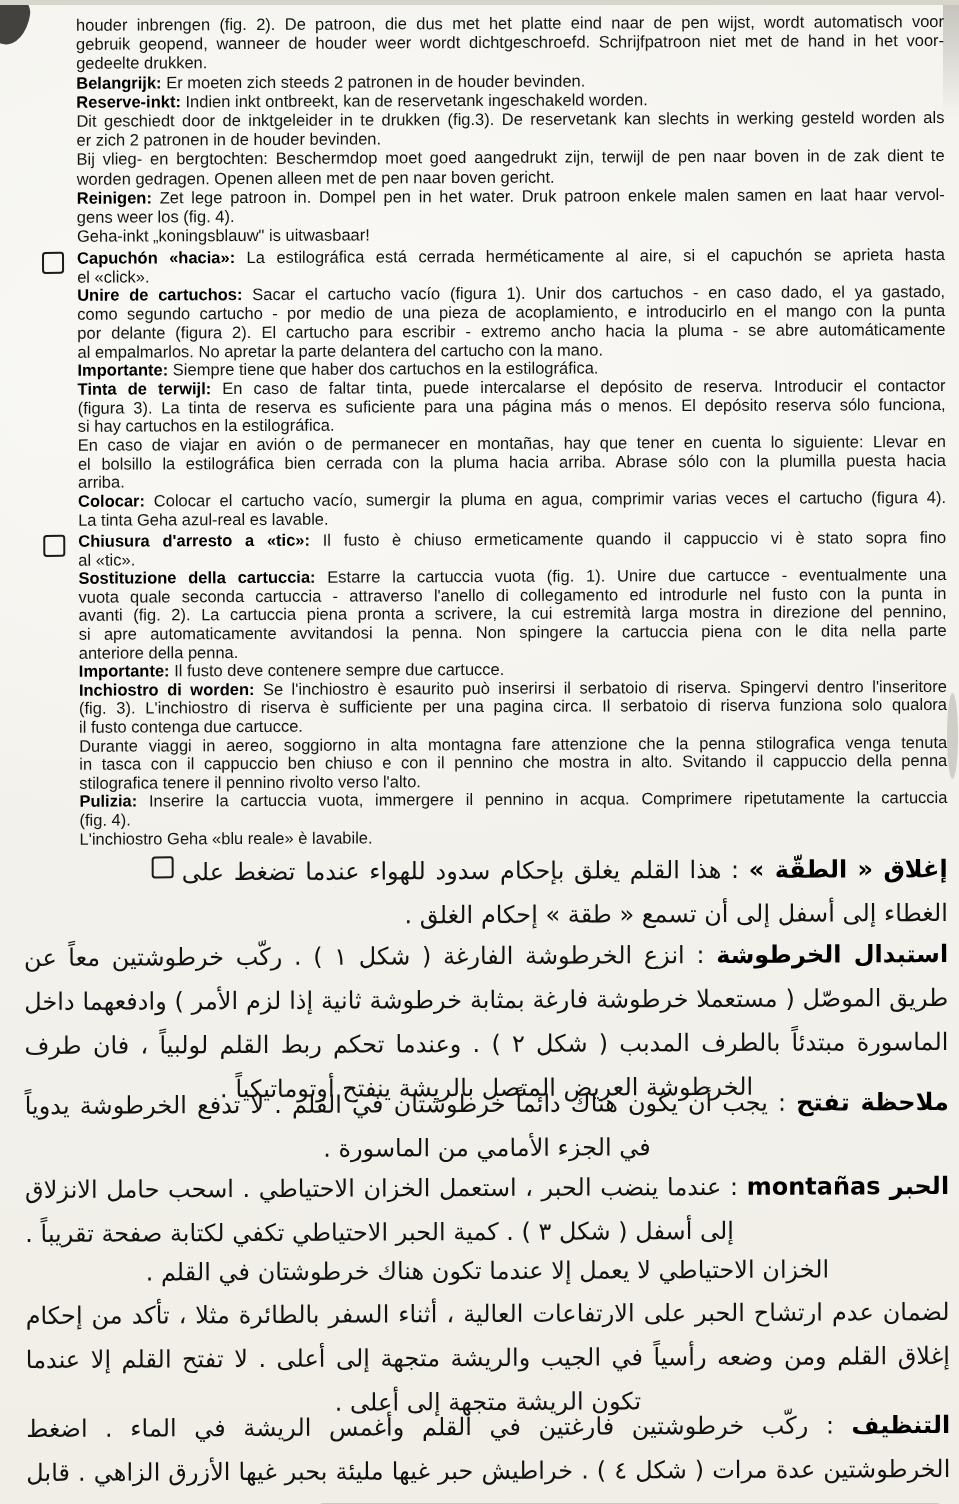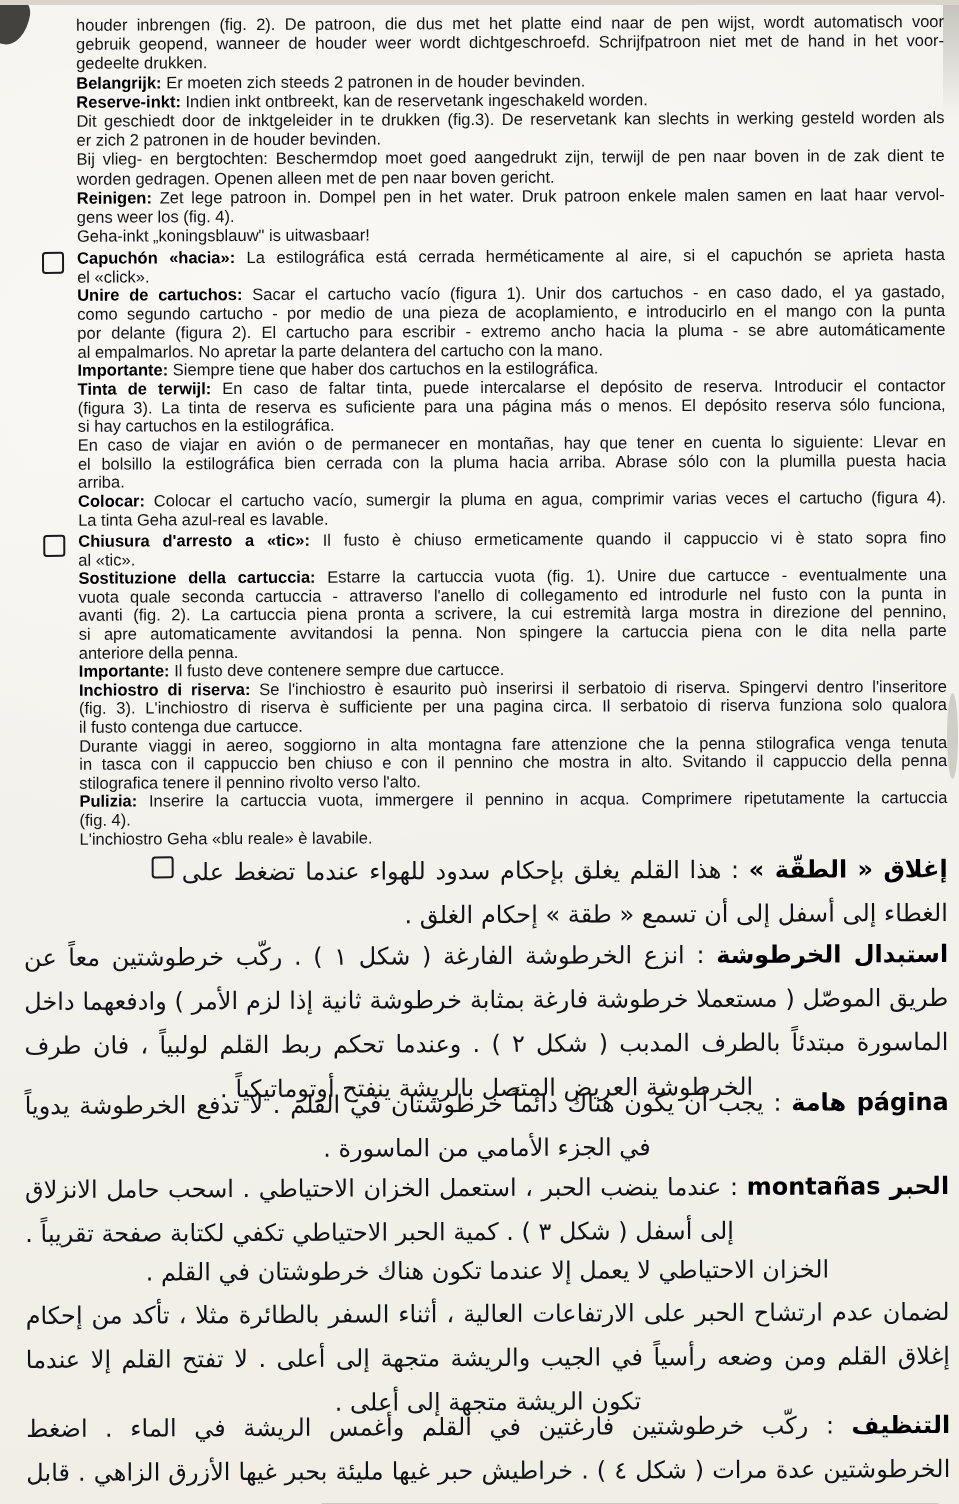--- a/index.html
+++ b/index.html
@@ -116,7 +116,7 @@
         <div class="ln j">si apre automaticamente avvitandosi la penna. Non spingere la cartuccia piena con le dita nella parte</div>
         <div class="ln">anteriore della penna.</div>
         <div class="ln"><b>Importante:</b> Il fusto deve contenere sempre due cartucce.</div>
-        <div class="ln j"><b> Inchiostro di riserva:</b> Se l'inchiostro è esaurito può inserirsi il serbatoio di riserva. Spingervi dentro l'inseritore</div>
+        <div class="ln j"><b> Inchiostro di worden:</b> Se l'inchiostro è esaurito può inserirsi il serbatoio di riserva. Spingervi dentro l'inseritore</div>
         <div class="ln j">(fig. 3). L'inchiostro di riserva è sufficiente per una pagina circa. Il serbatoio di riserva funziona solo qualora</div>
         <div class="ln">il fusto contenga due cartucce.</div>
         <div class="ln j">Durante viaggi in aereo, soggiorno in alta montagna fare attenzione che la penna stilografica venga tenuta</div>

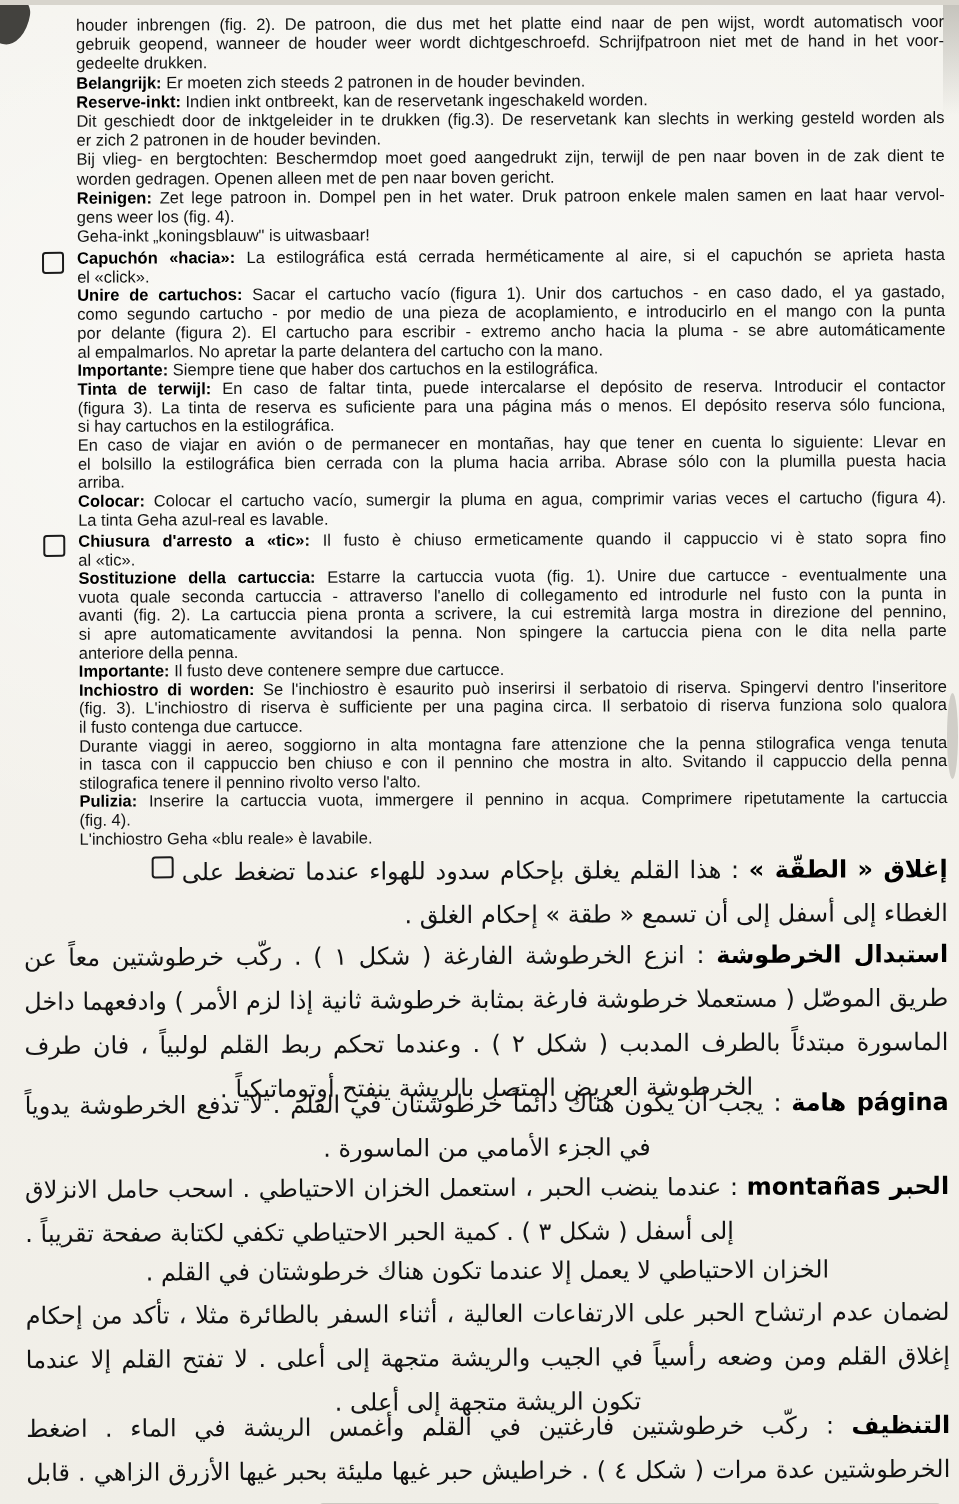--- a/index.html
+++ b/index.html
@@ -131,7 +131,7 @@
     <section class="ar-wrap" lang="ar">
         <p class="arp p1 al-r" dir="rtl"><b>إغلاق « الطقّة »</b> : هذا القلم يغلق بإحكام سدود للهواء عندما تضغط على الغطاء إلى أسفل إلى أن تسمع « طقة » إحكام الغلق .</p>
         <p class="arp p2 al-c" dir="rtl"><b>استبدال الخرطوشة</b> : انزع الخرطوشة الفارغة ( شكل ١ ) . ركّب خرطوشتين معاً عن طريق الموصّل ( مستعملا خرطوشة فارغة بمثابة خرطوشة ثانية إذا لزم الأمر ) وادفعهما داخل الماسورة مبتدئاً بالطرف المدبب ( شكل ٢ ) . وعندما تحكم ربط القلم لولبياً ، فان طرف الخرطوشة العريض المتصل بالريشة ينفتح أوتوماتيكياً .</p>
-        <p class="arp p3 al-c" dir="rtl"><b>página هامة</b> : يجب أن يكون هناك دائماً خرطوشتان في القلم . لا تدفع الخرطوشة يدوياً في الجزء الأمامي من الماسورة .</p>
+        <p class="arp p3 al-c" dir="rtl"><b>ملاحظة تفتح</b> : يجب أن يكون هناك دائماً خرطوشتان في القلم . لا تدفع الخرطوشة يدوياً في الجزء الأمامي من الماسورة .</p>
         <p class="arp p4 al-l" dir="rtl"><b>الحبر montañas</b> : عندما ينضب الحبر ، استعمل الخزان الاحتياطي . اسحب حامل الانزلاق إلى أسفل ( شكل ٣ ) . كمية الحبر الاحتياطي تكفي لكتابة صفحة تقريباً .</p>
         <p class="arp p5 al-c" dir="rtl">الخزان الاحتياطي لا يعمل إلا عندما تكون هناك خرطوشتان في القلم .</p>
         <p class="arp p6 al-c" dir="rtl">لضمان عدم ارتشاح الحبر على الارتفاعات العالية ، أثناء السفر بالطائرة مثلا ، تأكد من إحكام إغلاق القلم ومن وضعه رأسياً في الجيب والريشة متجهة إلى أعلى . لا تفتح القلم إلا عندما تكون الريشة متجهة إلى أعلى .</p>

